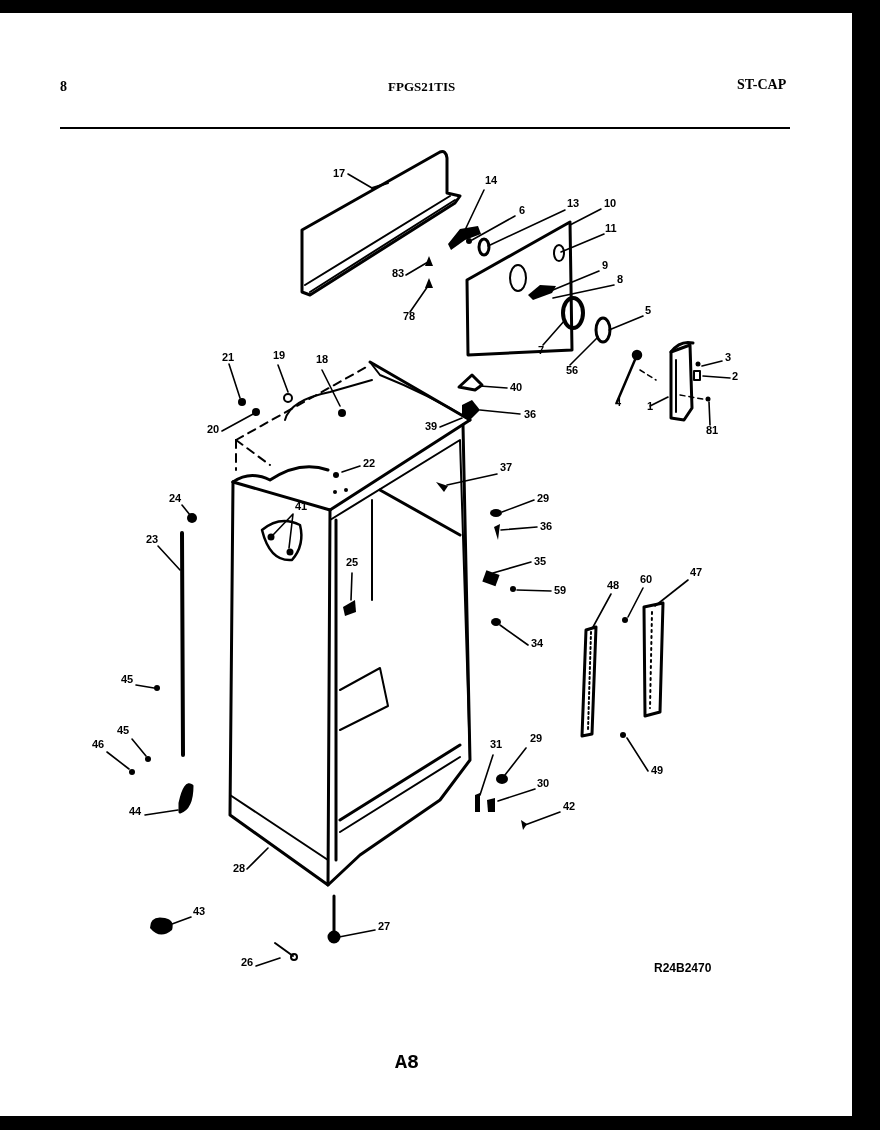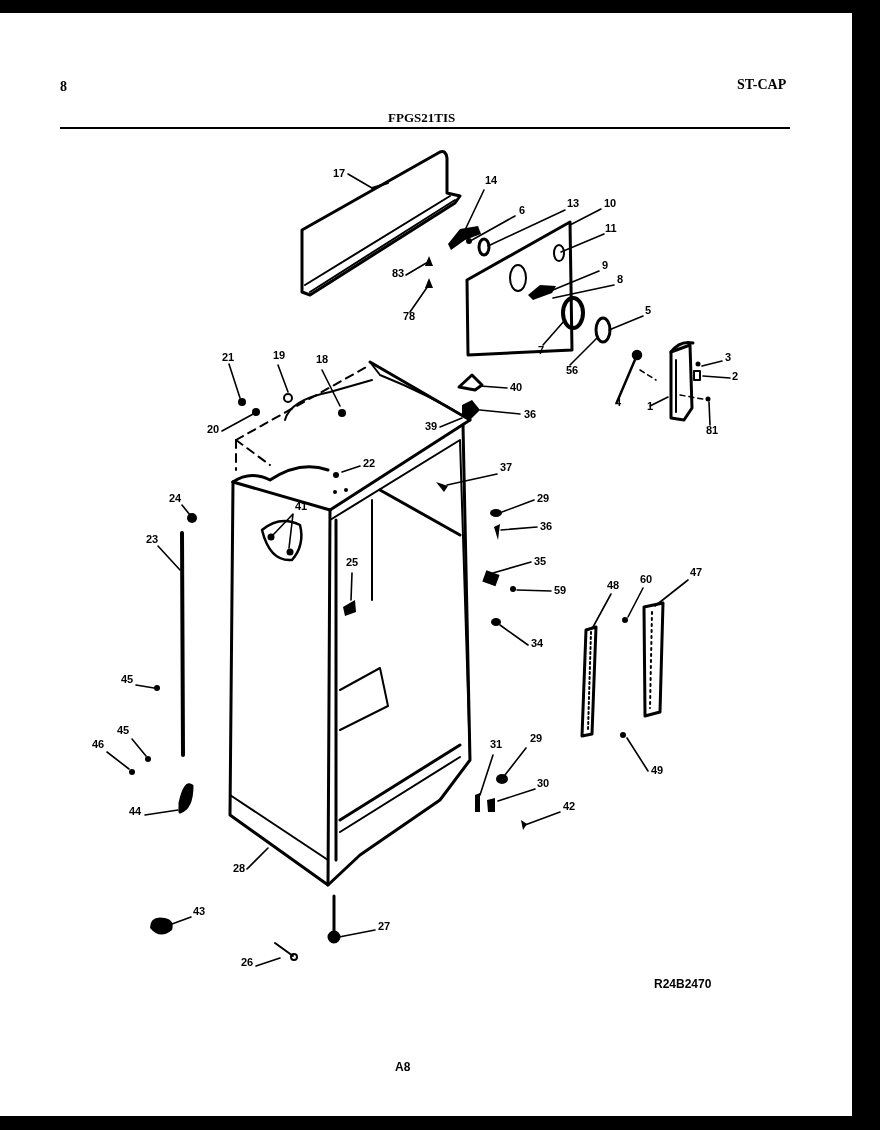--- a/index.html
+++ b/index.html
@@ -17,7 +17,7 @@
 
 <div class="page">
   <div class="hdr" style="left:60px;top:66px;">8</div>
-  <div class="hdr" style="left:388px;top:97px;font-size:13px;">FPGS21TIS</div>
+  <div class="hdr" style="left:388px;top:66px;font-size:13px;">FPGS21TIS</div>
   <div class="hdr" style="left:737px;top:64px;">ST-CAP</div>
   <div class="rule" style="top:114px;"></div>
 

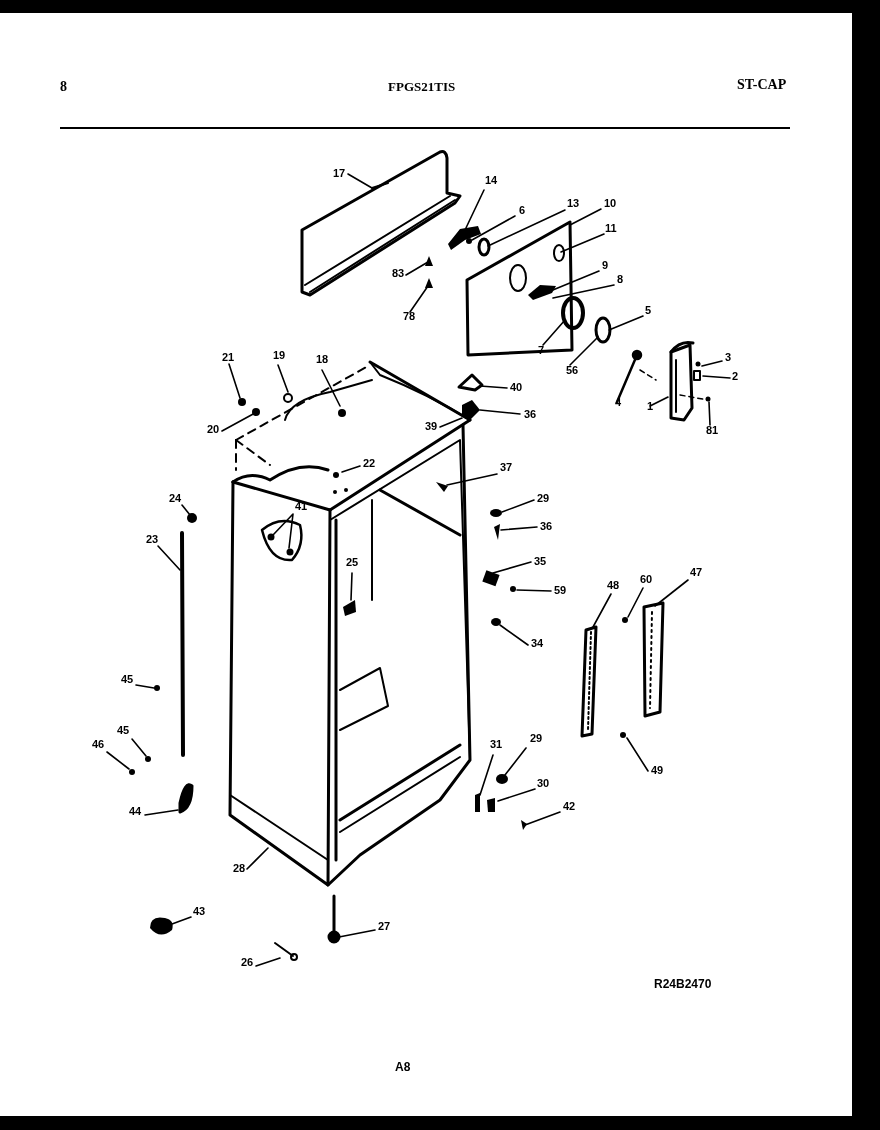--- a/index.html
+++ b/index.html
@@ -9,7 +9,7 @@
   .rule{position:absolute;left:60px;top:114px;width:730px;height:2px;background:#000;}
   svg.dia{position:absolute;left:0;top:-13px;}
   .lbl{font-family:"Liberation Sans",sans-serif;font-size:11px;font-weight:bold;fill:#000;}
-  .code{position:absolute;left:654px;top:961px;font-family:"Liberation Sans",sans-serif;font-size:12px;font-weight:bold;margin-top:16px;}
+  .code{position:absolute;left:654px;top:961px;font-family:"Liberation Sans",sans-serif;font-size:12px;font-weight:bold;}
   .pg{position:absolute;left:395px;top:1051px;font-family:Liberation Sans, sans-serif;font-size:12px;font-weight:bold;margin-top:9px;}
 </style>
 </head>

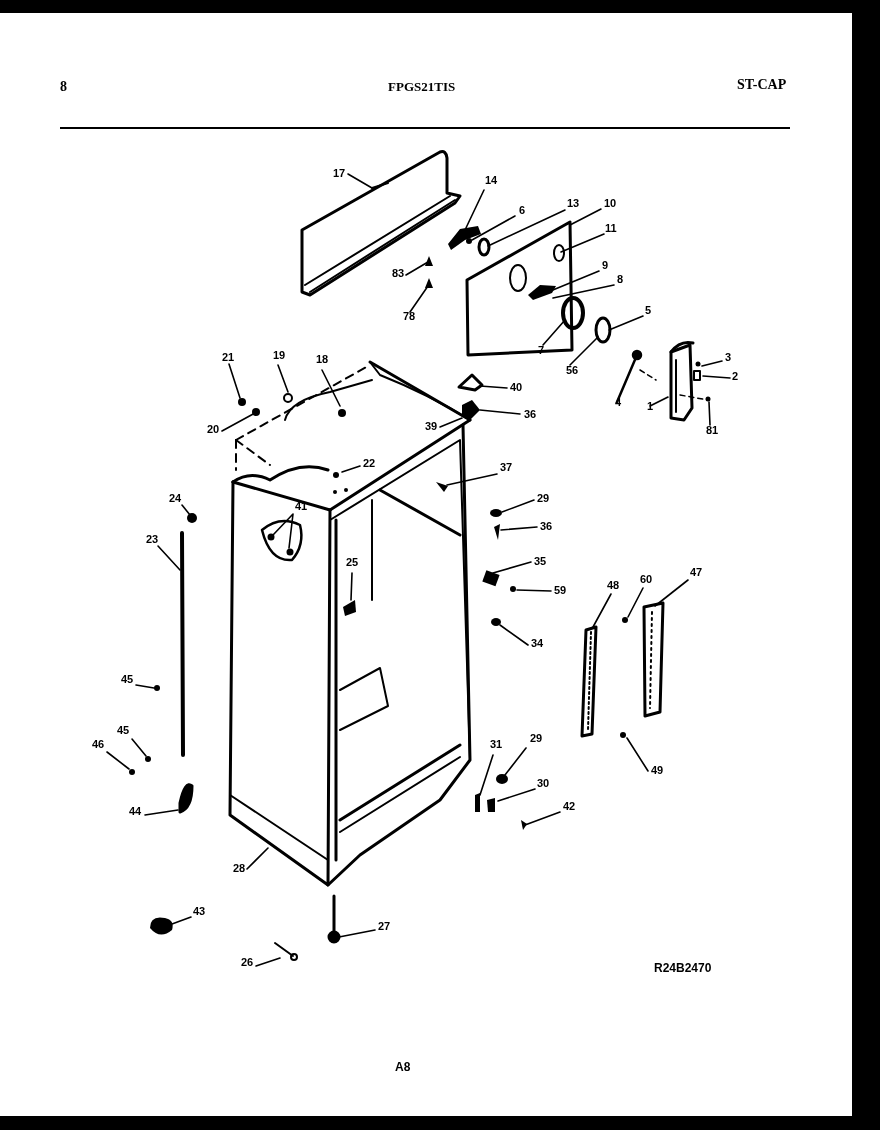--- a/index.html
+++ b/index.html
@@ -10,7 +10,7 @@
   svg.dia{position:absolute;left:0;top:-13px;}
   .lbl{font-family:"Liberation Sans",sans-serif;font-size:11px;font-weight:bold;fill:#000;}
   .code{position:absolute;left:654px;top:961px;font-family:"Liberation Sans",sans-serif;font-size:12px;font-weight:bold;}
-  .pg{position:absolute;left:395px;top:1051px;font-family:Liberation Sans, sans-serif;font-size:12px;font-weight:bold;margin-top:9px;}
+  .pg{position:absolute;left:395px;top:1051px;font-family:Liberation Mono, monospace;font-size:20px;font-weight:bold;}
 </style>
 </head>
 <body>

